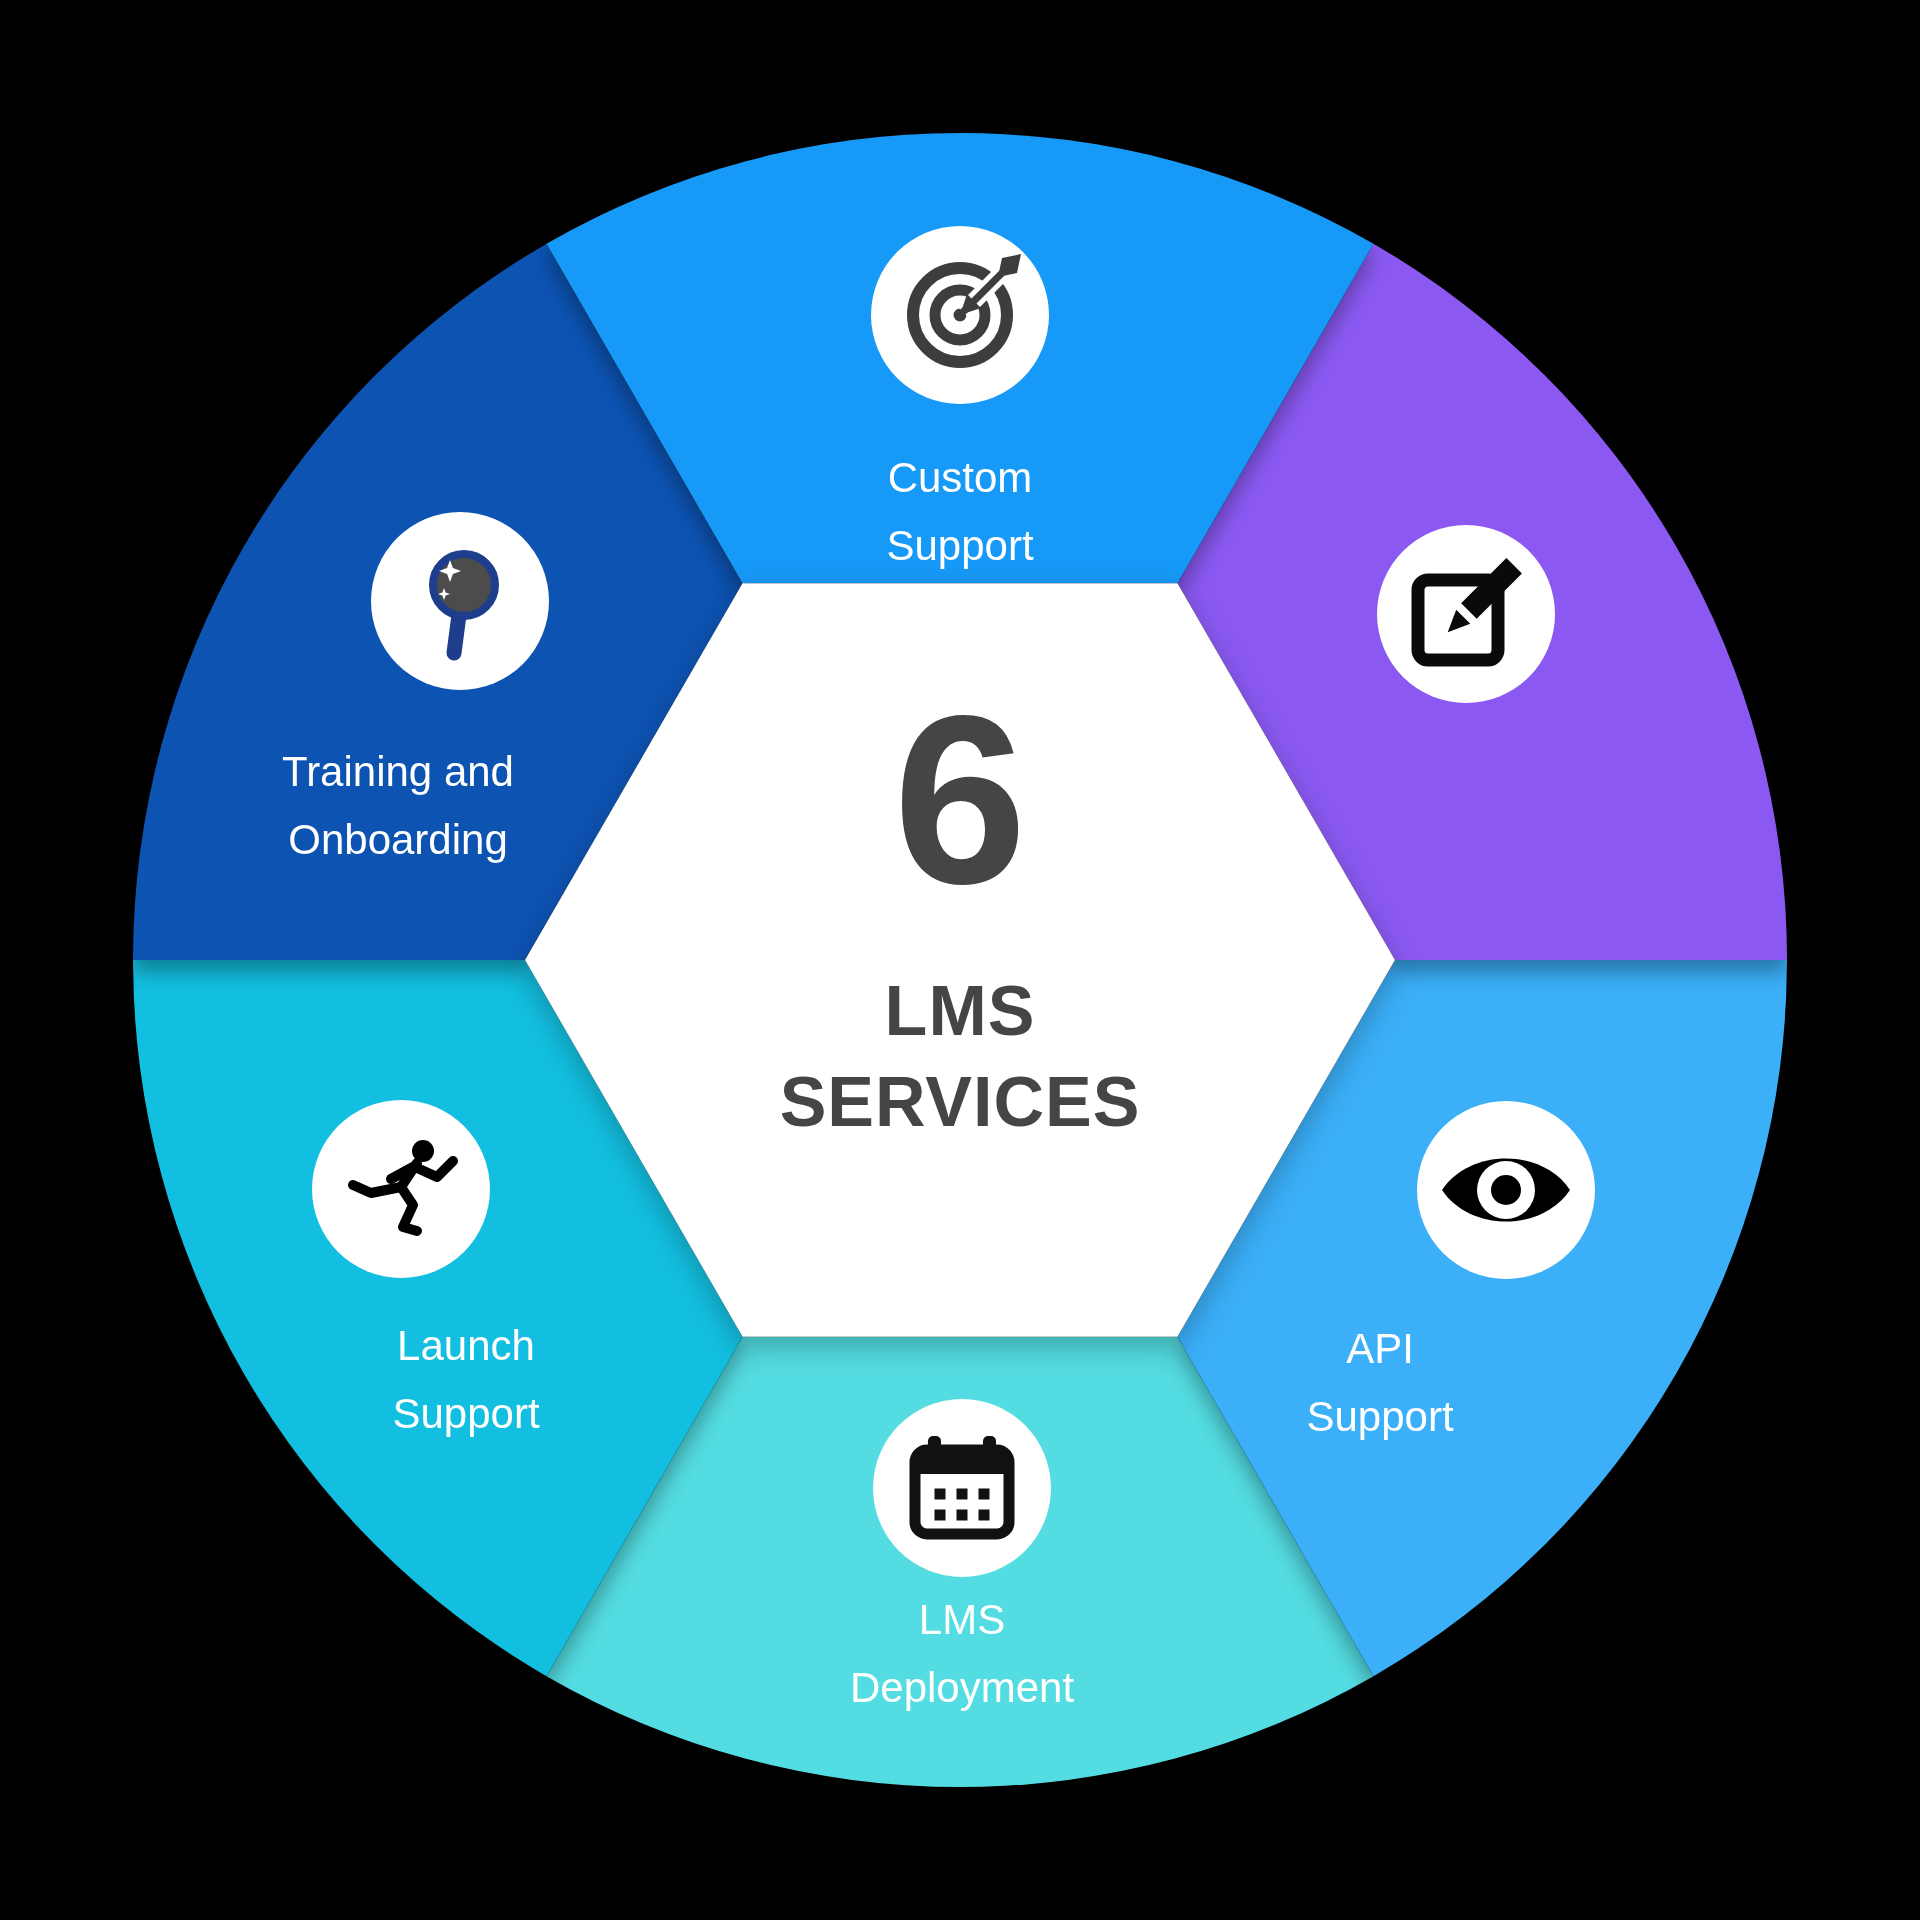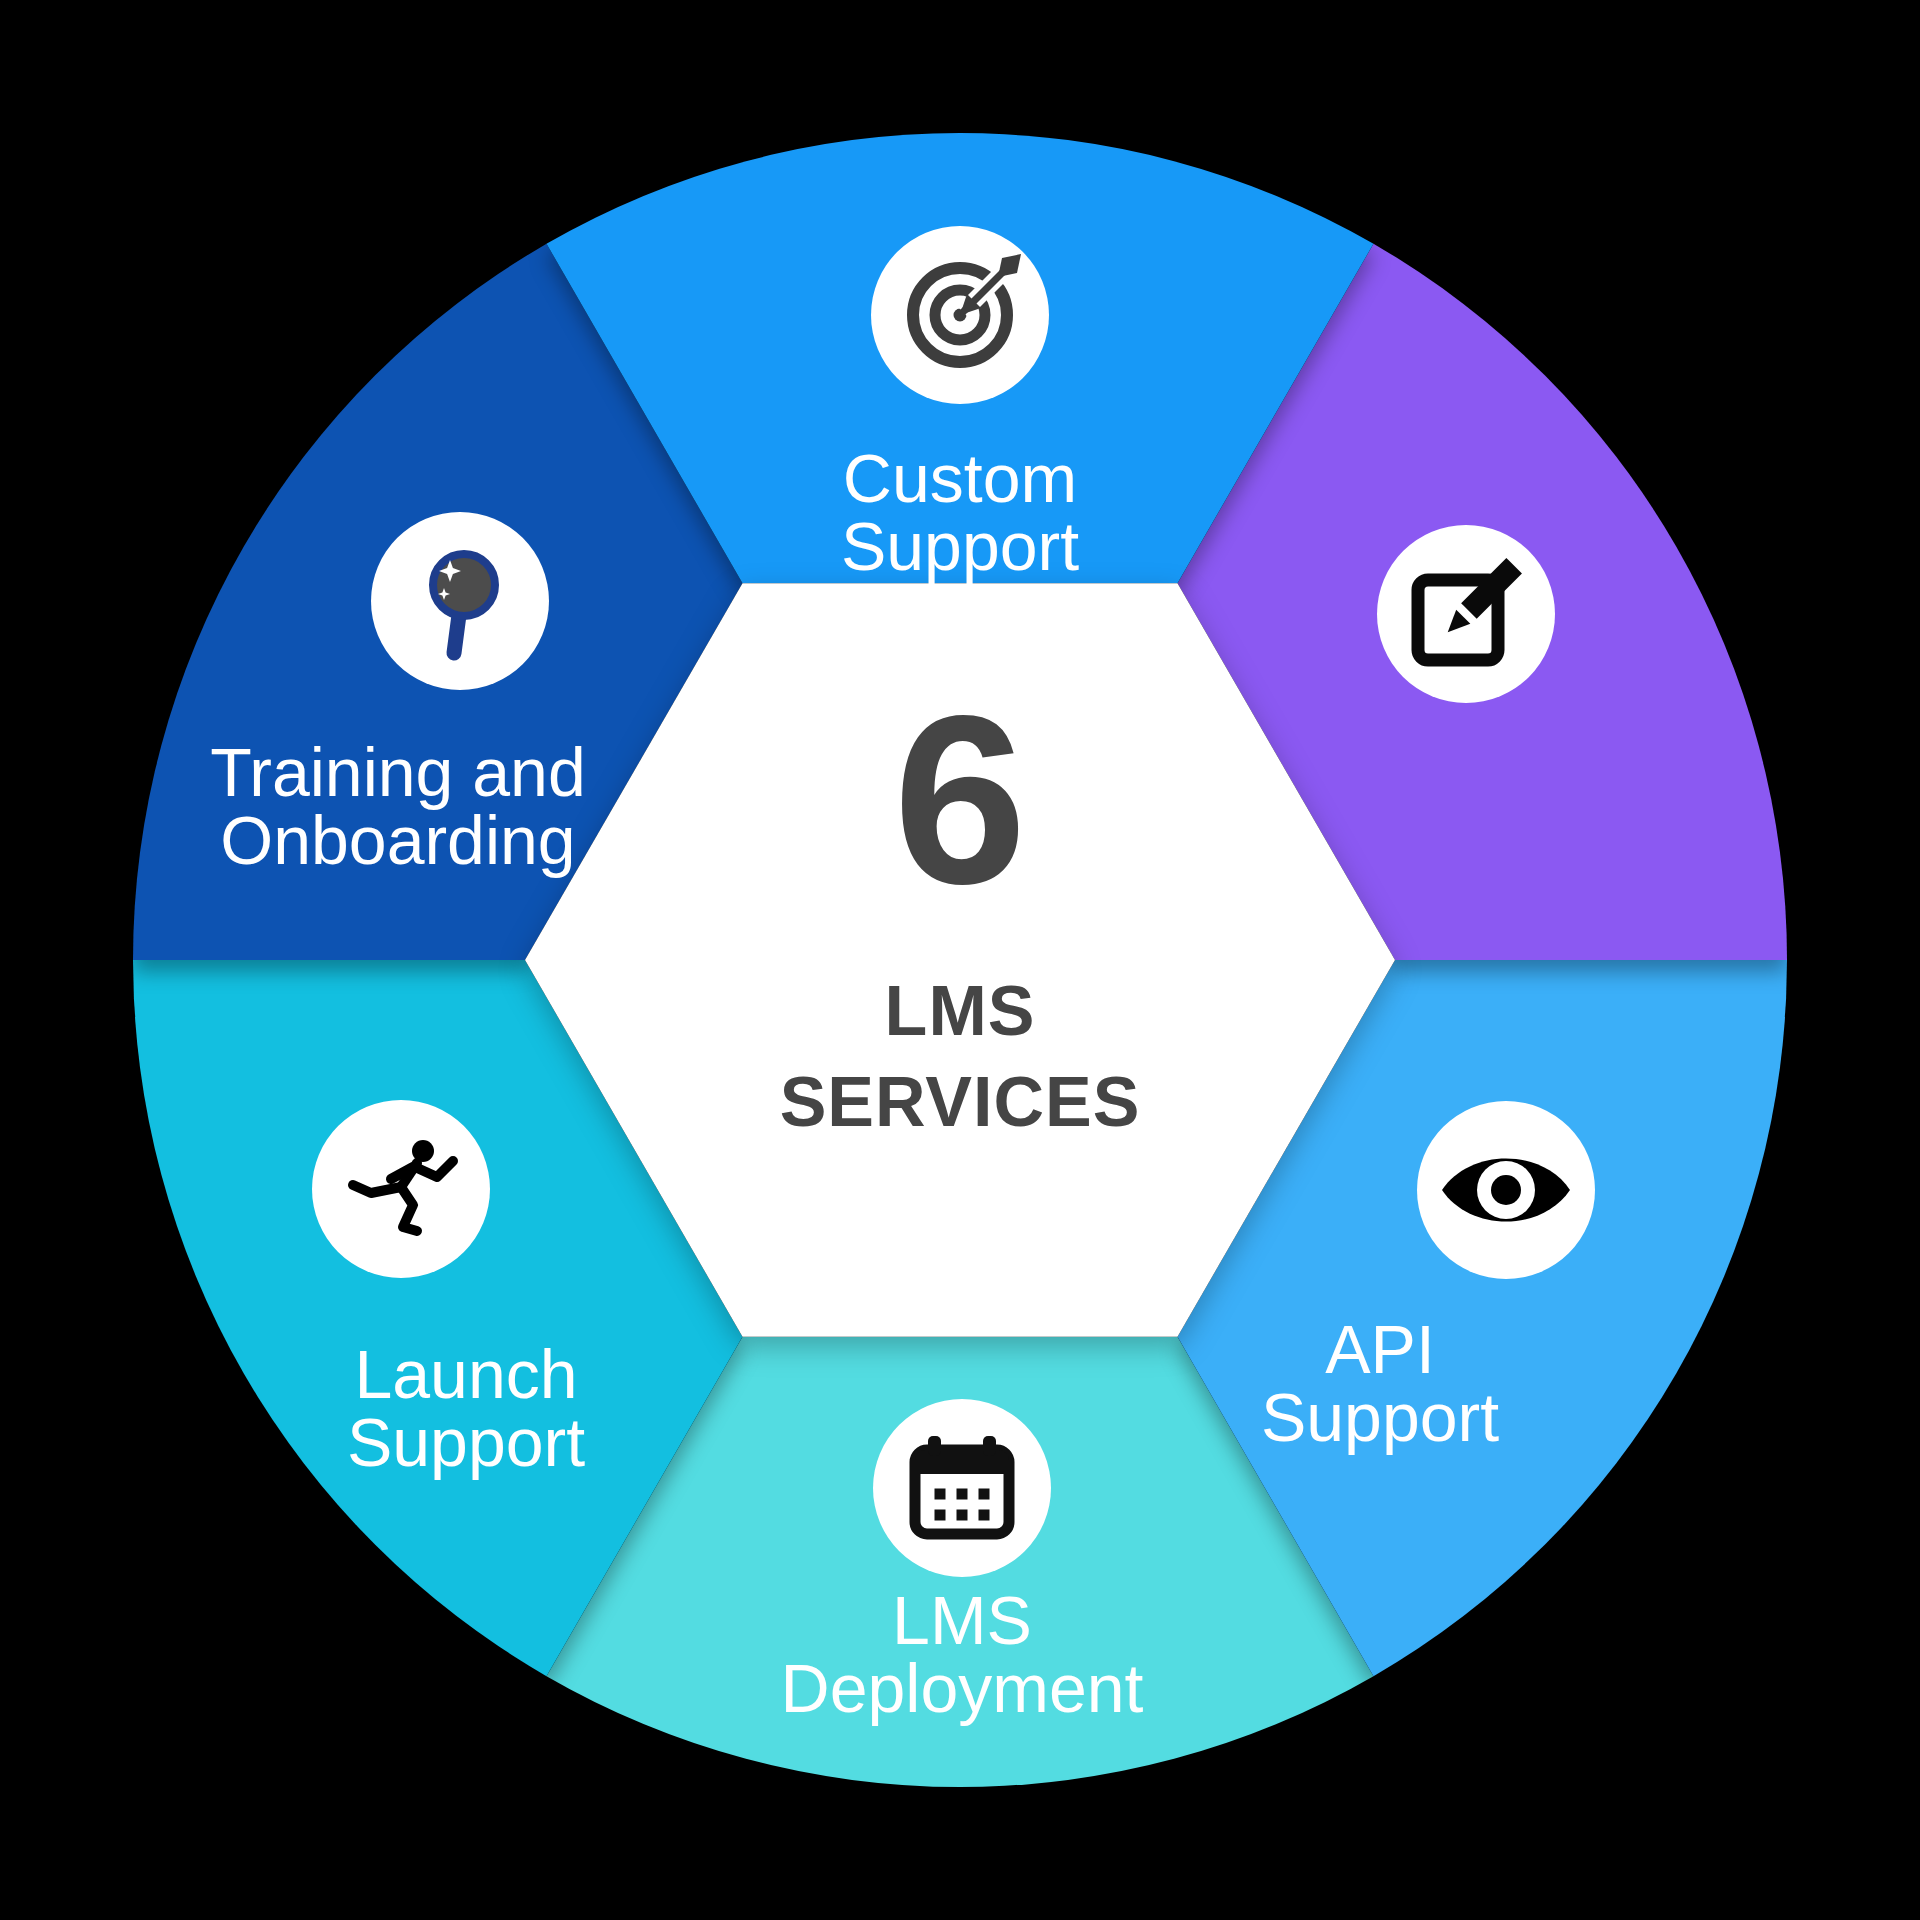--- a/index.html
+++ b/index.html
@@ -18,7 +18,7 @@
     transform:translate(-50%,-50%);
     text-align:center;
     color:#ffffff;
-    font-size:68px;
+    font-size:42px;
     line-height:68px;
     white-space:nowrap;
     font-weight:400;

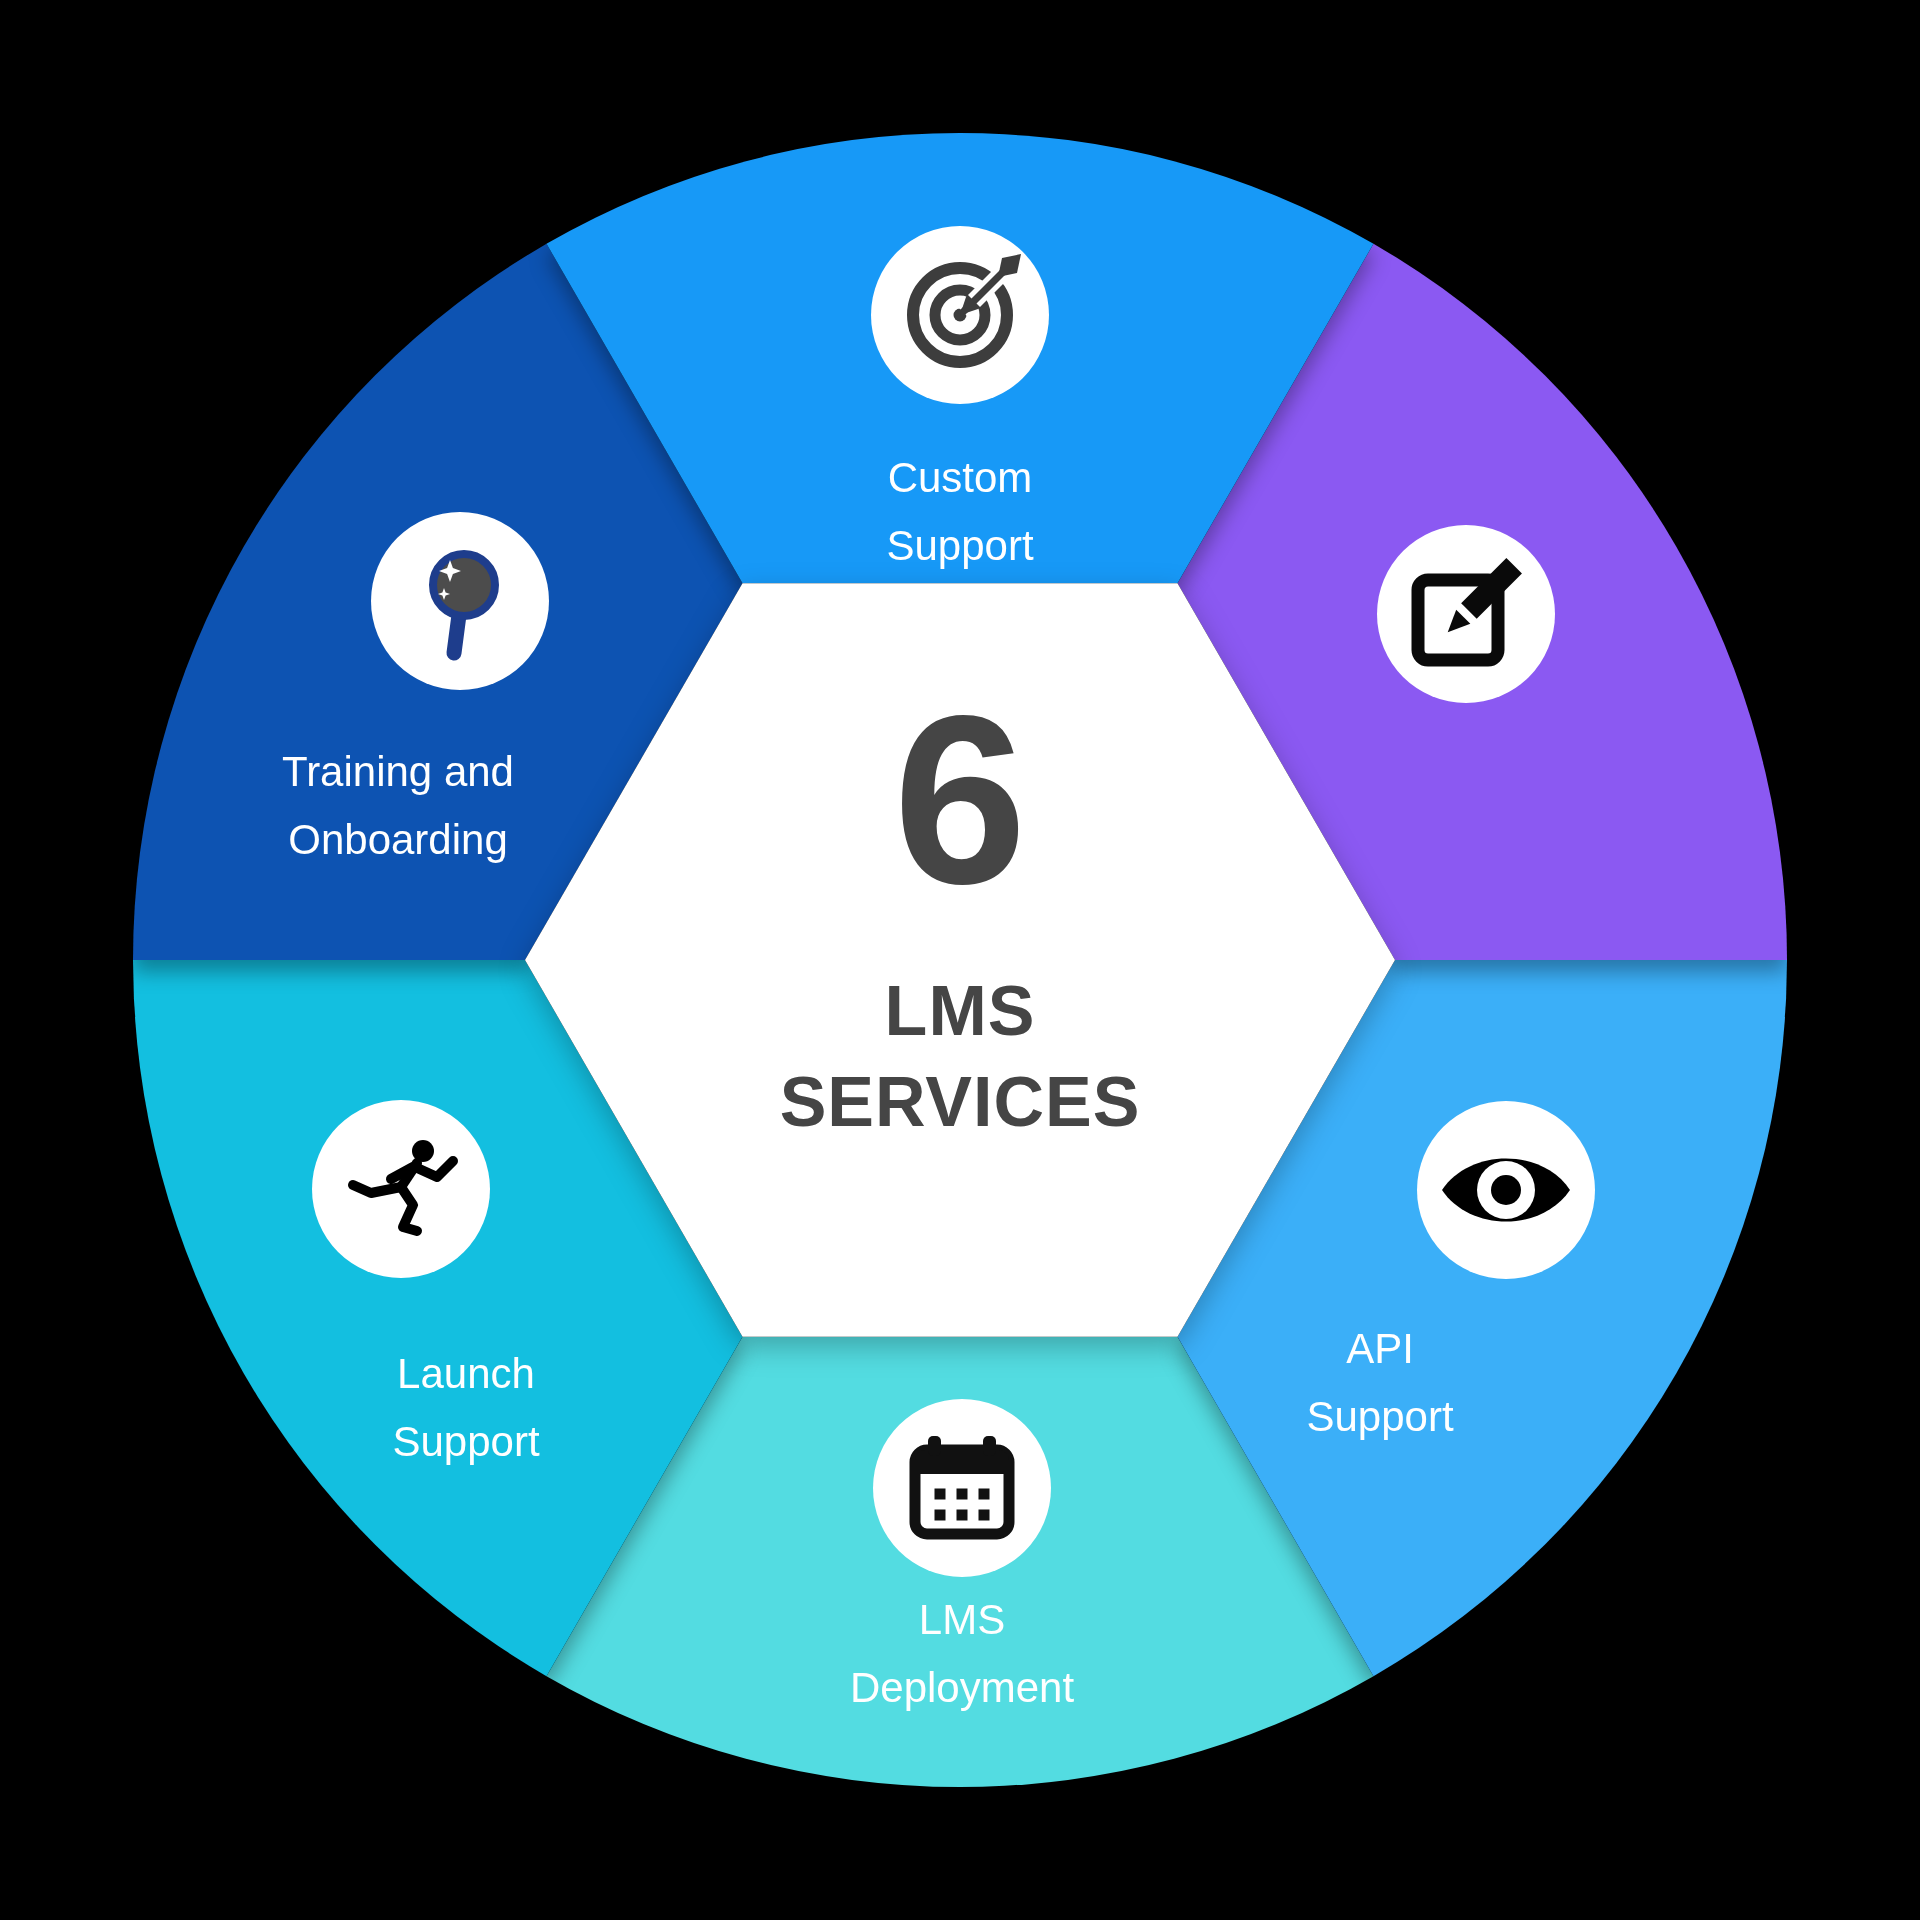--- a/index.html
+++ b/index.html
@@ -132,7 +132,7 @@
     <span>LMS</span>
     <span>Deployment</span>
   </div>
-  <div class="label" style="left:466px;top:1380px;margin-top:28px;">
+  <div class="label" style="left:466px;top:1380px;">
     <span>Launch</span>
     <span>Support</span>
   </div>

